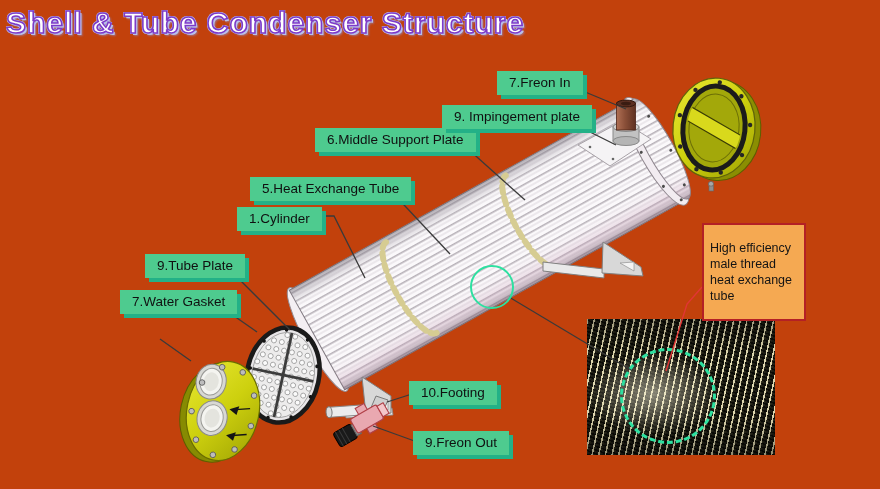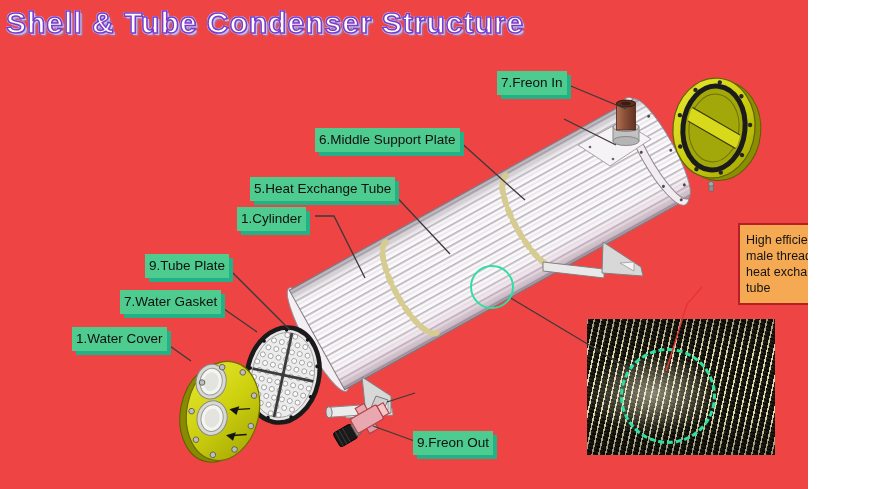--- a/index.html
+++ b/index.html
@@ -3,7 +3,7 @@
 <meta charset="utf-8">
 <style>
   html,body{margin:0;padding:0;background:#fff;}
-  .stage{position:relative;width:808px;height:489px;background:#ef4444;overflow:hidden;
+  .stage{position:relative;width:880px;height:489px;background:#c2410c;overflow:hidden;
          font-family:"Liberation Sans",sans-serif;}
   .title{position:absolute;left:6px;top:4px;z-index:3;
          font:bold 30px/38px "Liberation Sans",sans-serif;letter-spacing:1px;

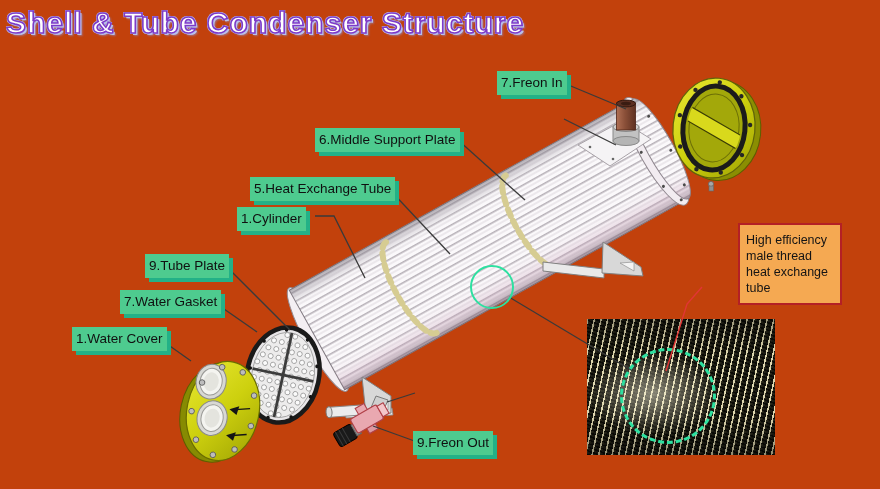--- a/index.html
+++ b/index.html
@@ -12,7 +12,7 @@
                      1px -1px 0 var(--title-halo,#b9c0ec),-1px 1px 0 var(--title-halo,#b9c0ec),
                      3px 3px 2px rgba(140,150,220,.55);}
   .lbl{position:absolute;z-index:3;background:var(--label-bg,#4ecb8f);color:#101010;
-       font:13.5px/18px "Liberation Sans",sans-serif;padding:3px 4px;white-space:nowrap;
+       font:13.5px/18px "Liberation Sans",sans-serif;padding:3px 12px;white-space:nowrap;
        box-shadow:4px 4px 0 var(--label-shadow,#23b187);}
   .callout{position:absolute;left:702px;top:223px;width:88px;z-index:3;
        background:var(--callout-bg,#f5a952);border:2px solid var(--callout-border,#b42025);

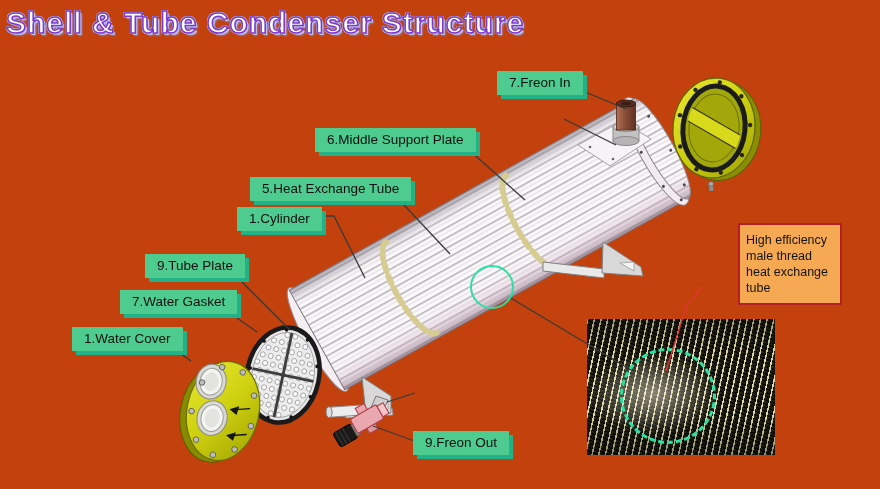--- a/index.html
+++ b/index.html
@@ -304,6 +304,7 @@
   <div class="lbl" style="left:250px;top:177px">5.Heat Exchange Tube</div>
   <div class="lbl" style="left:315px;top:128px">6.Middle Support Plate</div>
   <div class="lbl" style="left:497px;top:71px">7.Freon In</div>
+  <div class="lbl" style="left:442px;top:105px">9. Impingement plate</div>
   <div class="lbl" style="left:413px;top:431px">9.Freon Out</div>
 
   <div class="callout">High efficiency male thread heat exchange tube</div>

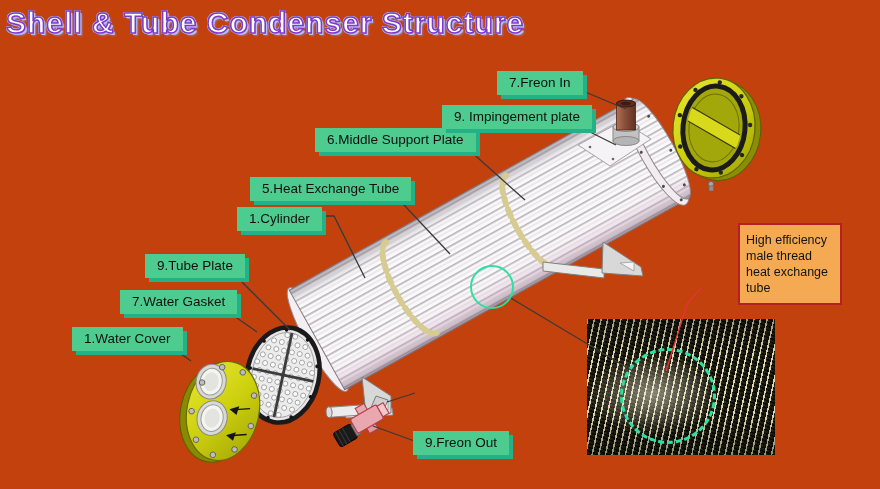--- a/index.html
+++ b/index.html
@@ -16,7 +16,7 @@
        box-shadow:4px 4px 0 var(--label-shadow,#23b187);}
   .callout{position:absolute;left:702px;top:223px;width:88px;z-index:3;
        background:var(--callout-bg,#f5a952);border:2px solid var(--callout-border,#b42025);
-       color:#141414;font:12.5px/16px "Liberation Sans",sans-serif;padding:7px 6px;margin-left:36px;}
+       color:#141414;font:12.5px/16px "Liberation Sans",sans-serif;padding:15px 6px;}
   .photo{position:absolute;left:587px;top:319px;width:188px;height:136px;z-index:1;
        background-color:#17170f;
        background-image:

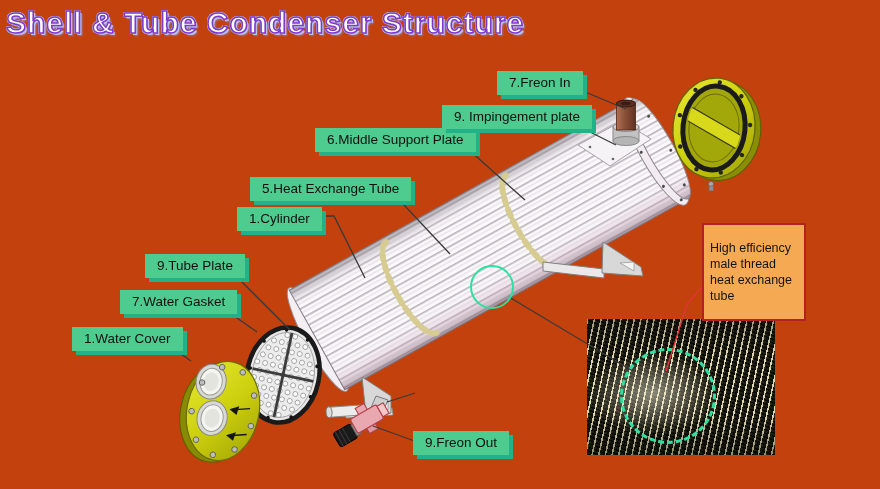--- a/index.html
+++ b/index.html
@@ -297,7 +297,6 @@
     <circle cx="492" cy="287" r="21" fill="none" stroke="var(--highlight,#2de0a0)" stroke-width="2"></circle>
   </svg>
 
-  <div class="lbl" style="left:72px;top:327px">1.Water Cover</div>
   <div class="lbl" style="left:120px;top:290px">7.Water Gasket</div>
   <div class="lbl" style="left:145px;top:254px">9.Tube Plate</div>
   <div class="lbl" style="left:237px;top:207px">1.Cylinder</div>

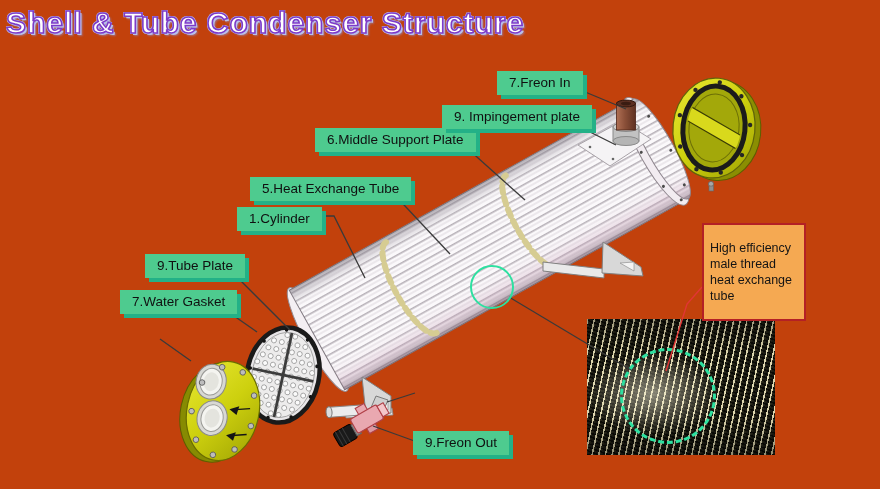--- a/index.html
+++ b/index.html
@@ -304,6 +304,7 @@
   <div class="lbl" style="left:315px;top:128px">6.Middle Support Plate</div>
   <div class="lbl" style="left:497px;top:71px">7.Freon In</div>
   <div class="lbl" style="left:442px;top:105px">9. Impingement plate</div>
+  <div class="lbl" style="left:409px;top:381px">10.Footing</div>
   <div class="lbl" style="left:413px;top:431px">9.Freon Out</div>
 
   <div class="callout">High efficiency male thread heat exchange tube</div>

